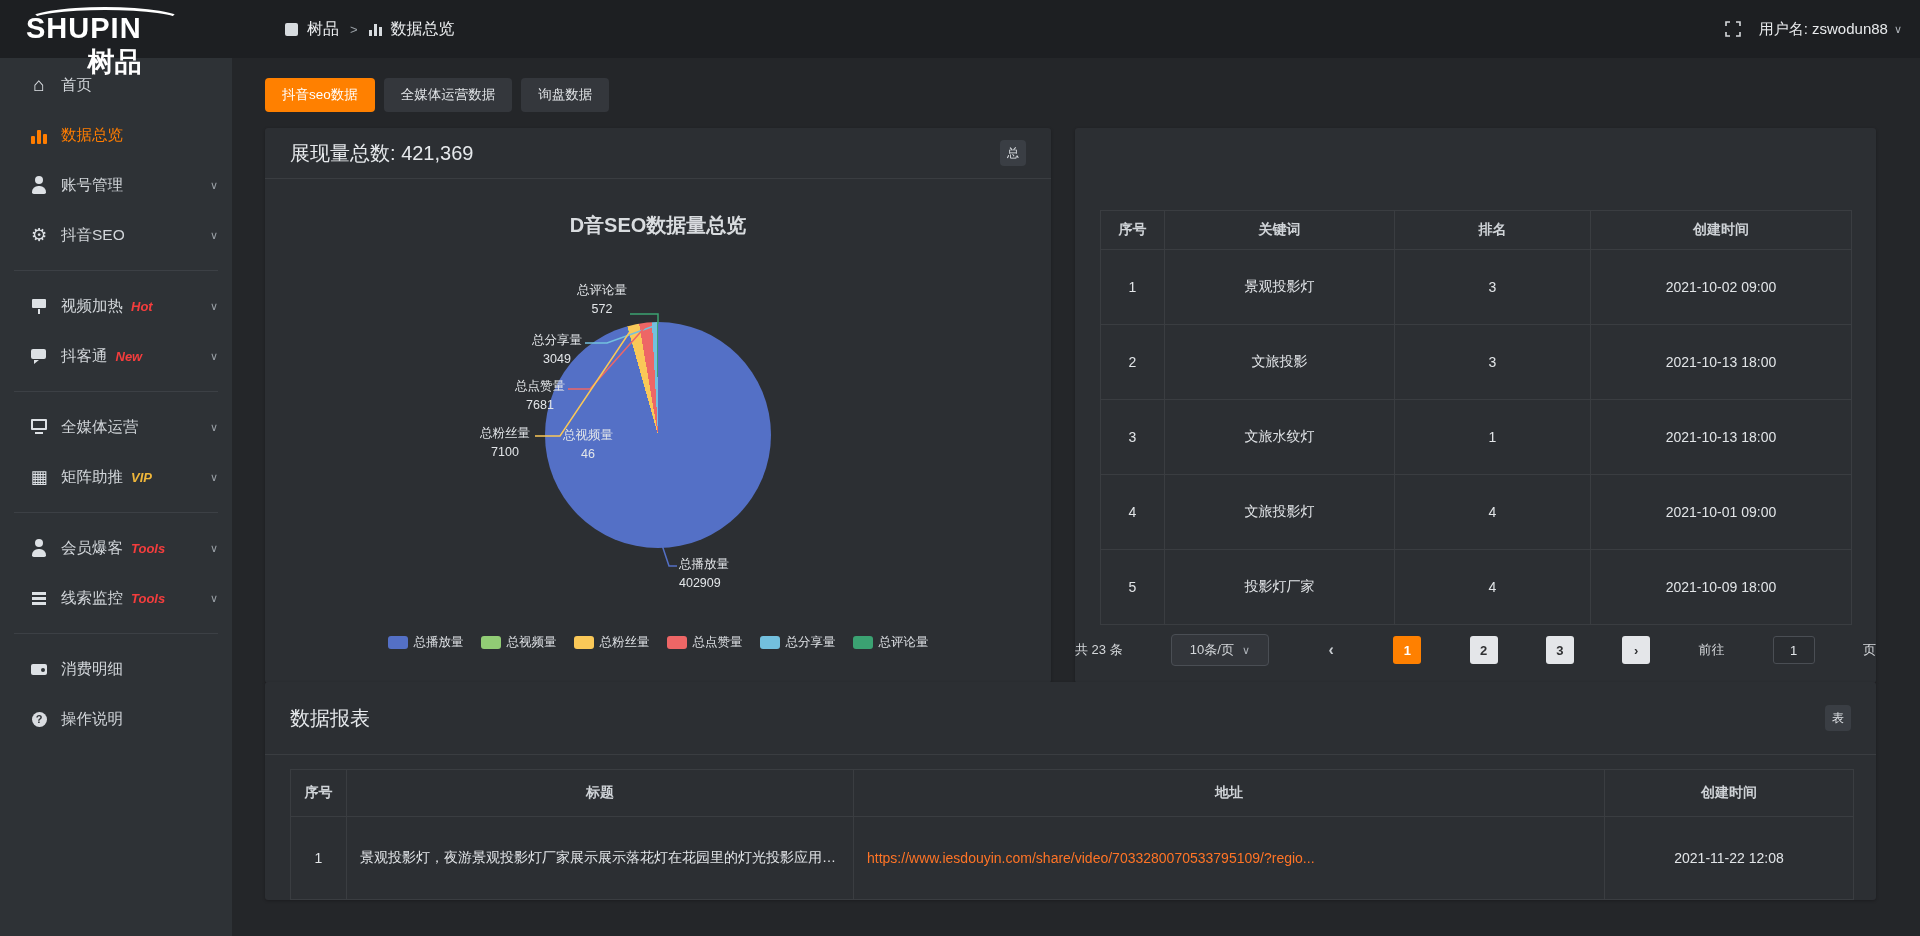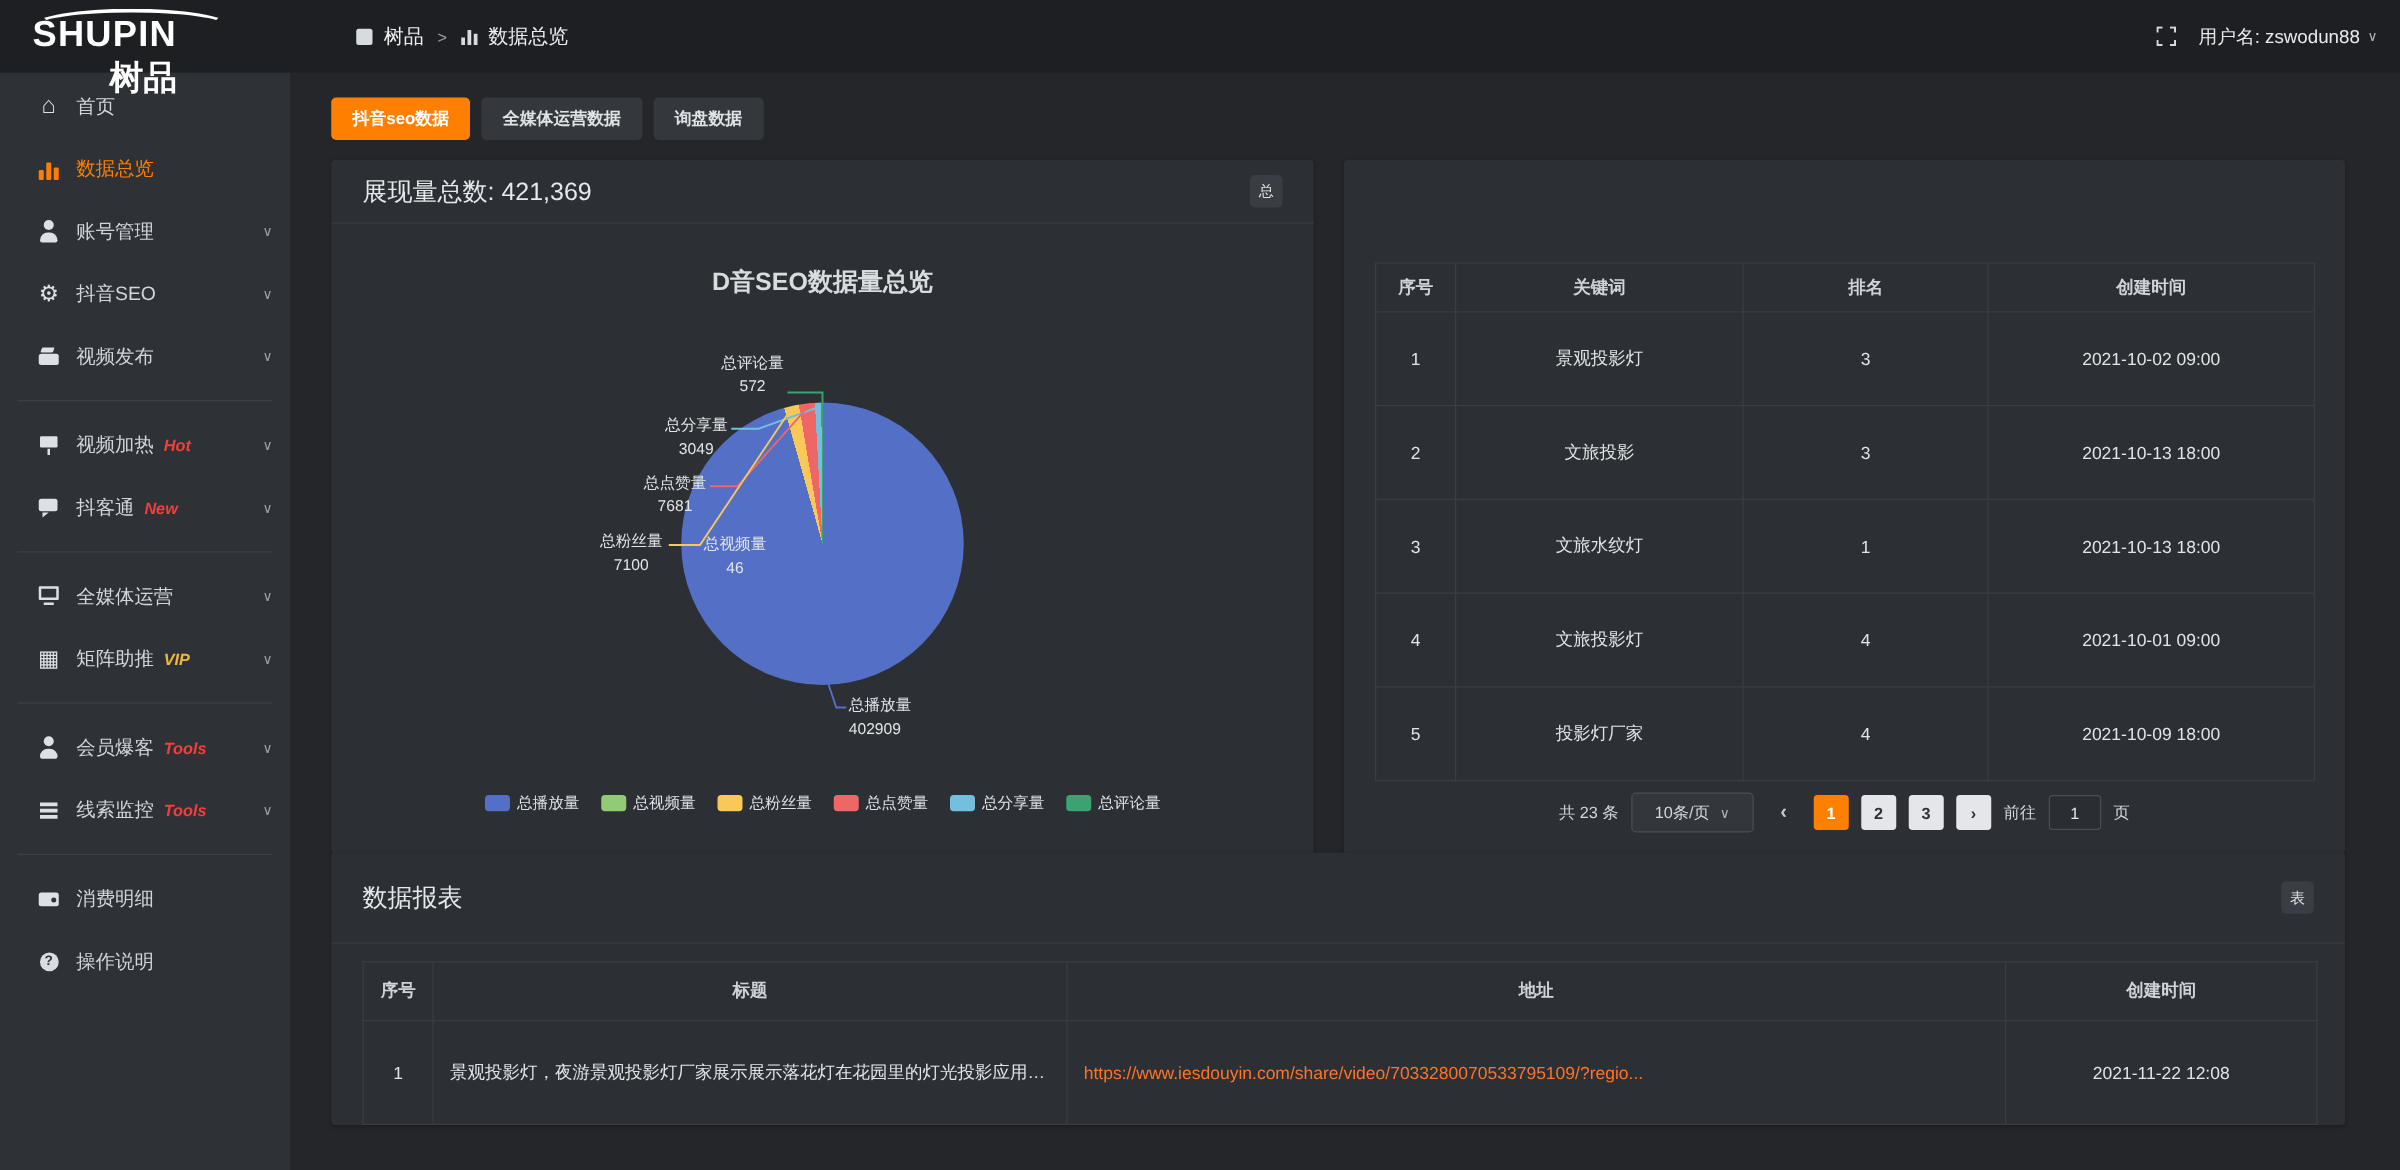--- a/index.html
+++ b/index.html
@@ -64,7 +64,7 @@
   .main{position:absolute;left:232px;top:58px;right:0;bottom:0;background:#242629;}
   .tabs{position:absolute;left:33px;top:20px;display:flex;gap:9px;}
   .tab-btn{height:34px;padding:0 17px;border-radius:4px;background:#34373c;color:#e0e3e6;
-           font-size:13.5px;font-weight:bold;display:flex;align-items:center;cursor:pointer;border:none;}
+           font-size:13.5px;font-weight:normal;display:flex;align-items:center;cursor:pointer;border:none;}
   .tab-btn.active{background:#ff8000;color:#fff;}
 
   .card{position:absolute;background:#2c2f33;border-radius:3px;overflow:hidden;box-shadow:0 1px 3px rgba(0,0,0,.25);}

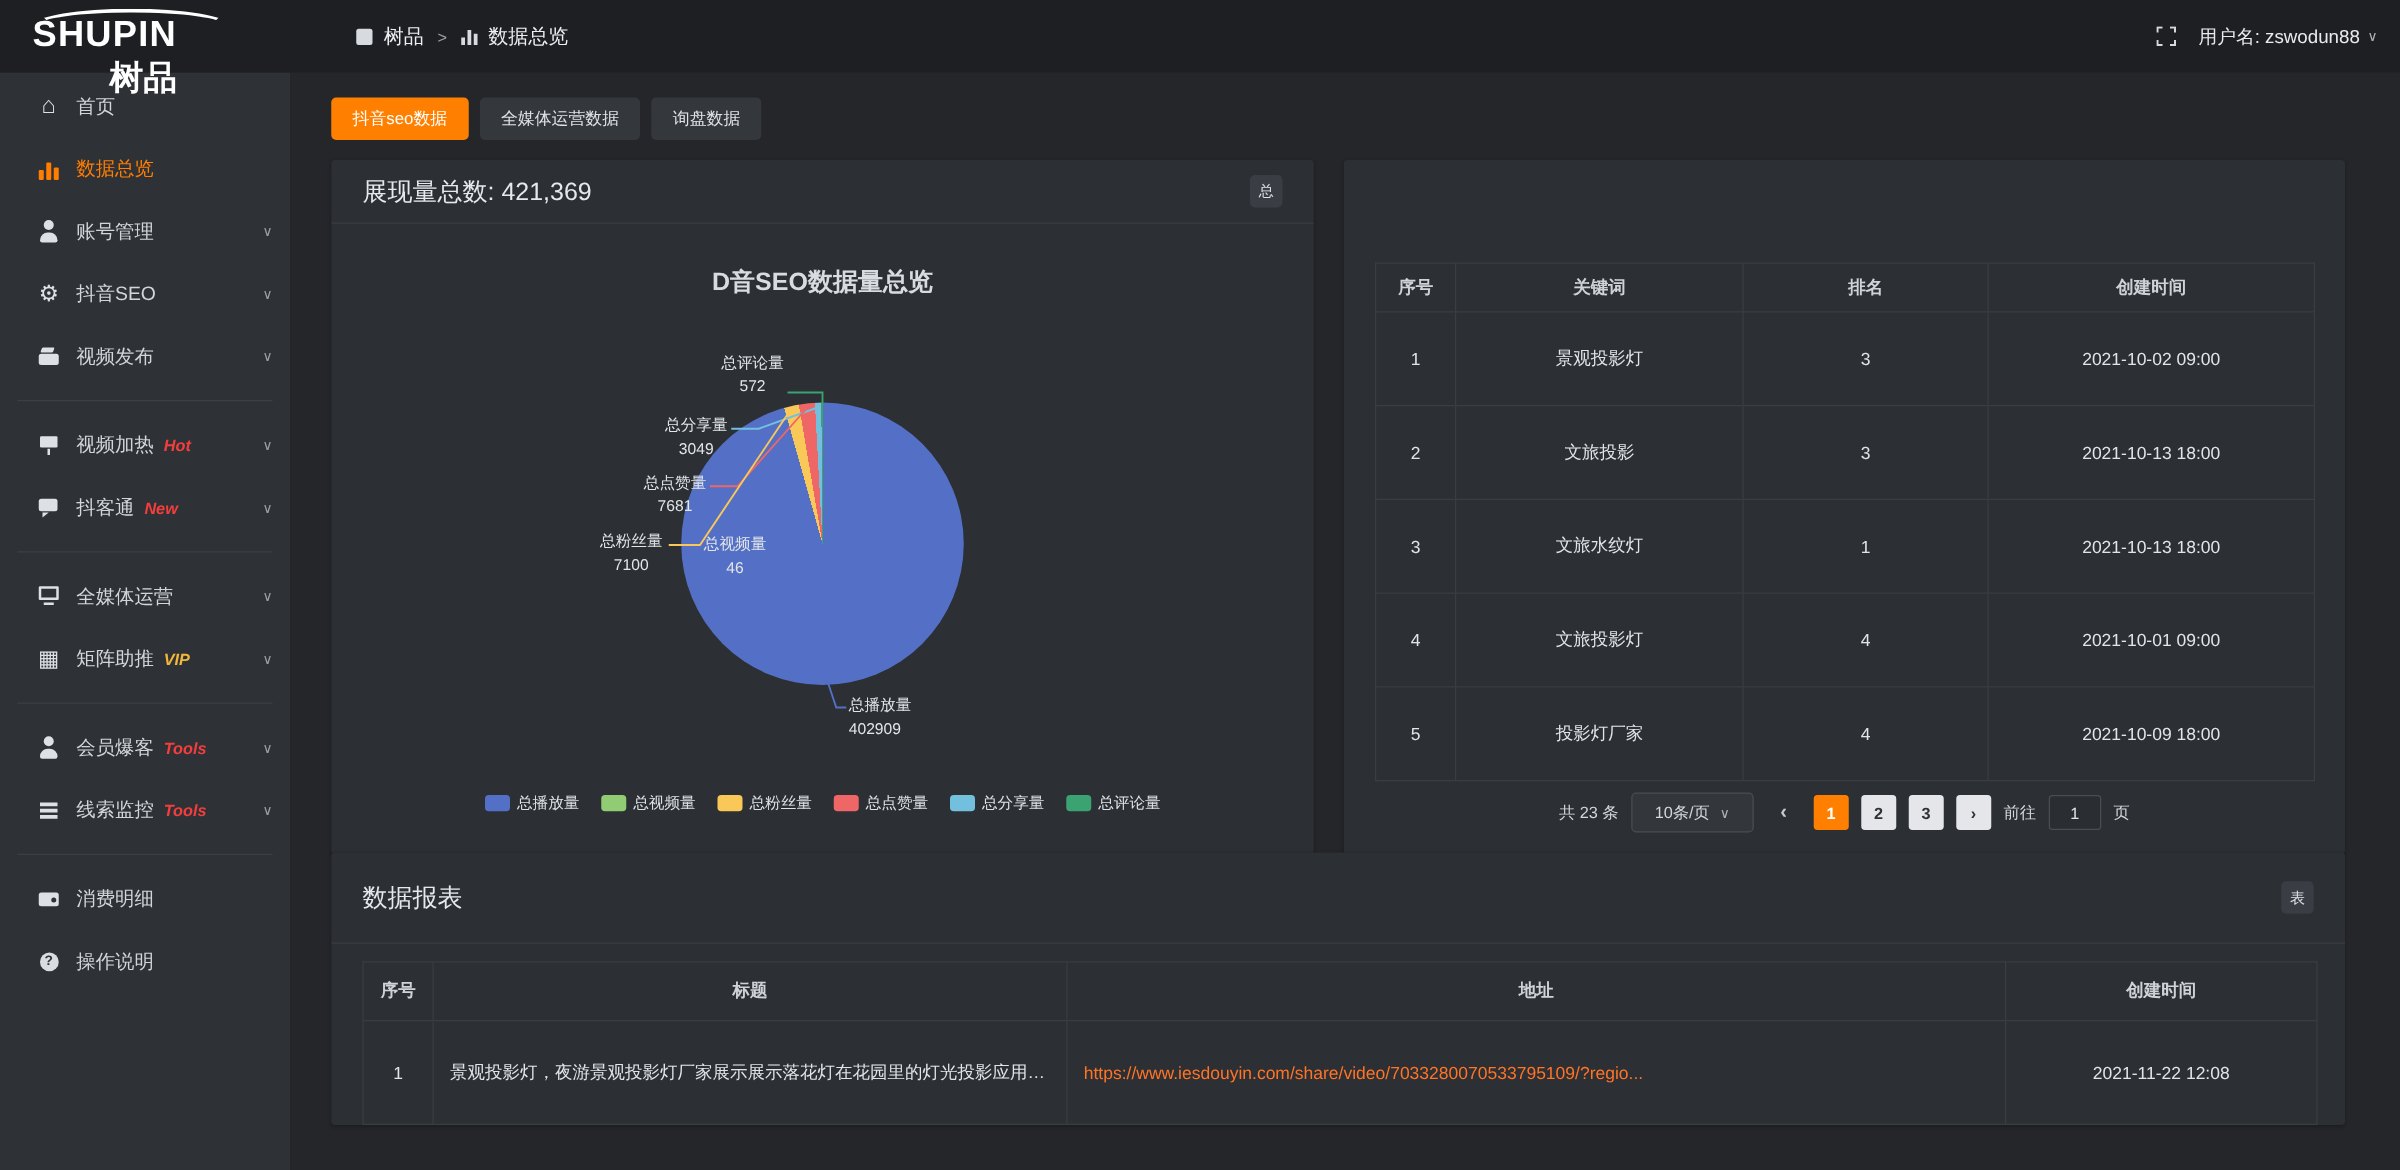--- a/index.html
+++ b/index.html
@@ -172,11 +172,6 @@
     <span class="si-label">抖音SEO</span>
     <span class="si-chevron"></span>
   </div>
-  <div class="side-item">
-    <span class="icn icn-cam"></span>
-    <span class="si-label">视频发布</span>
-    <span class="si-chevron"></span>
-  </div>
   <div class="side-divider"></div>
   <div class="side-item">
     <span class="icn icn-screen"></span>

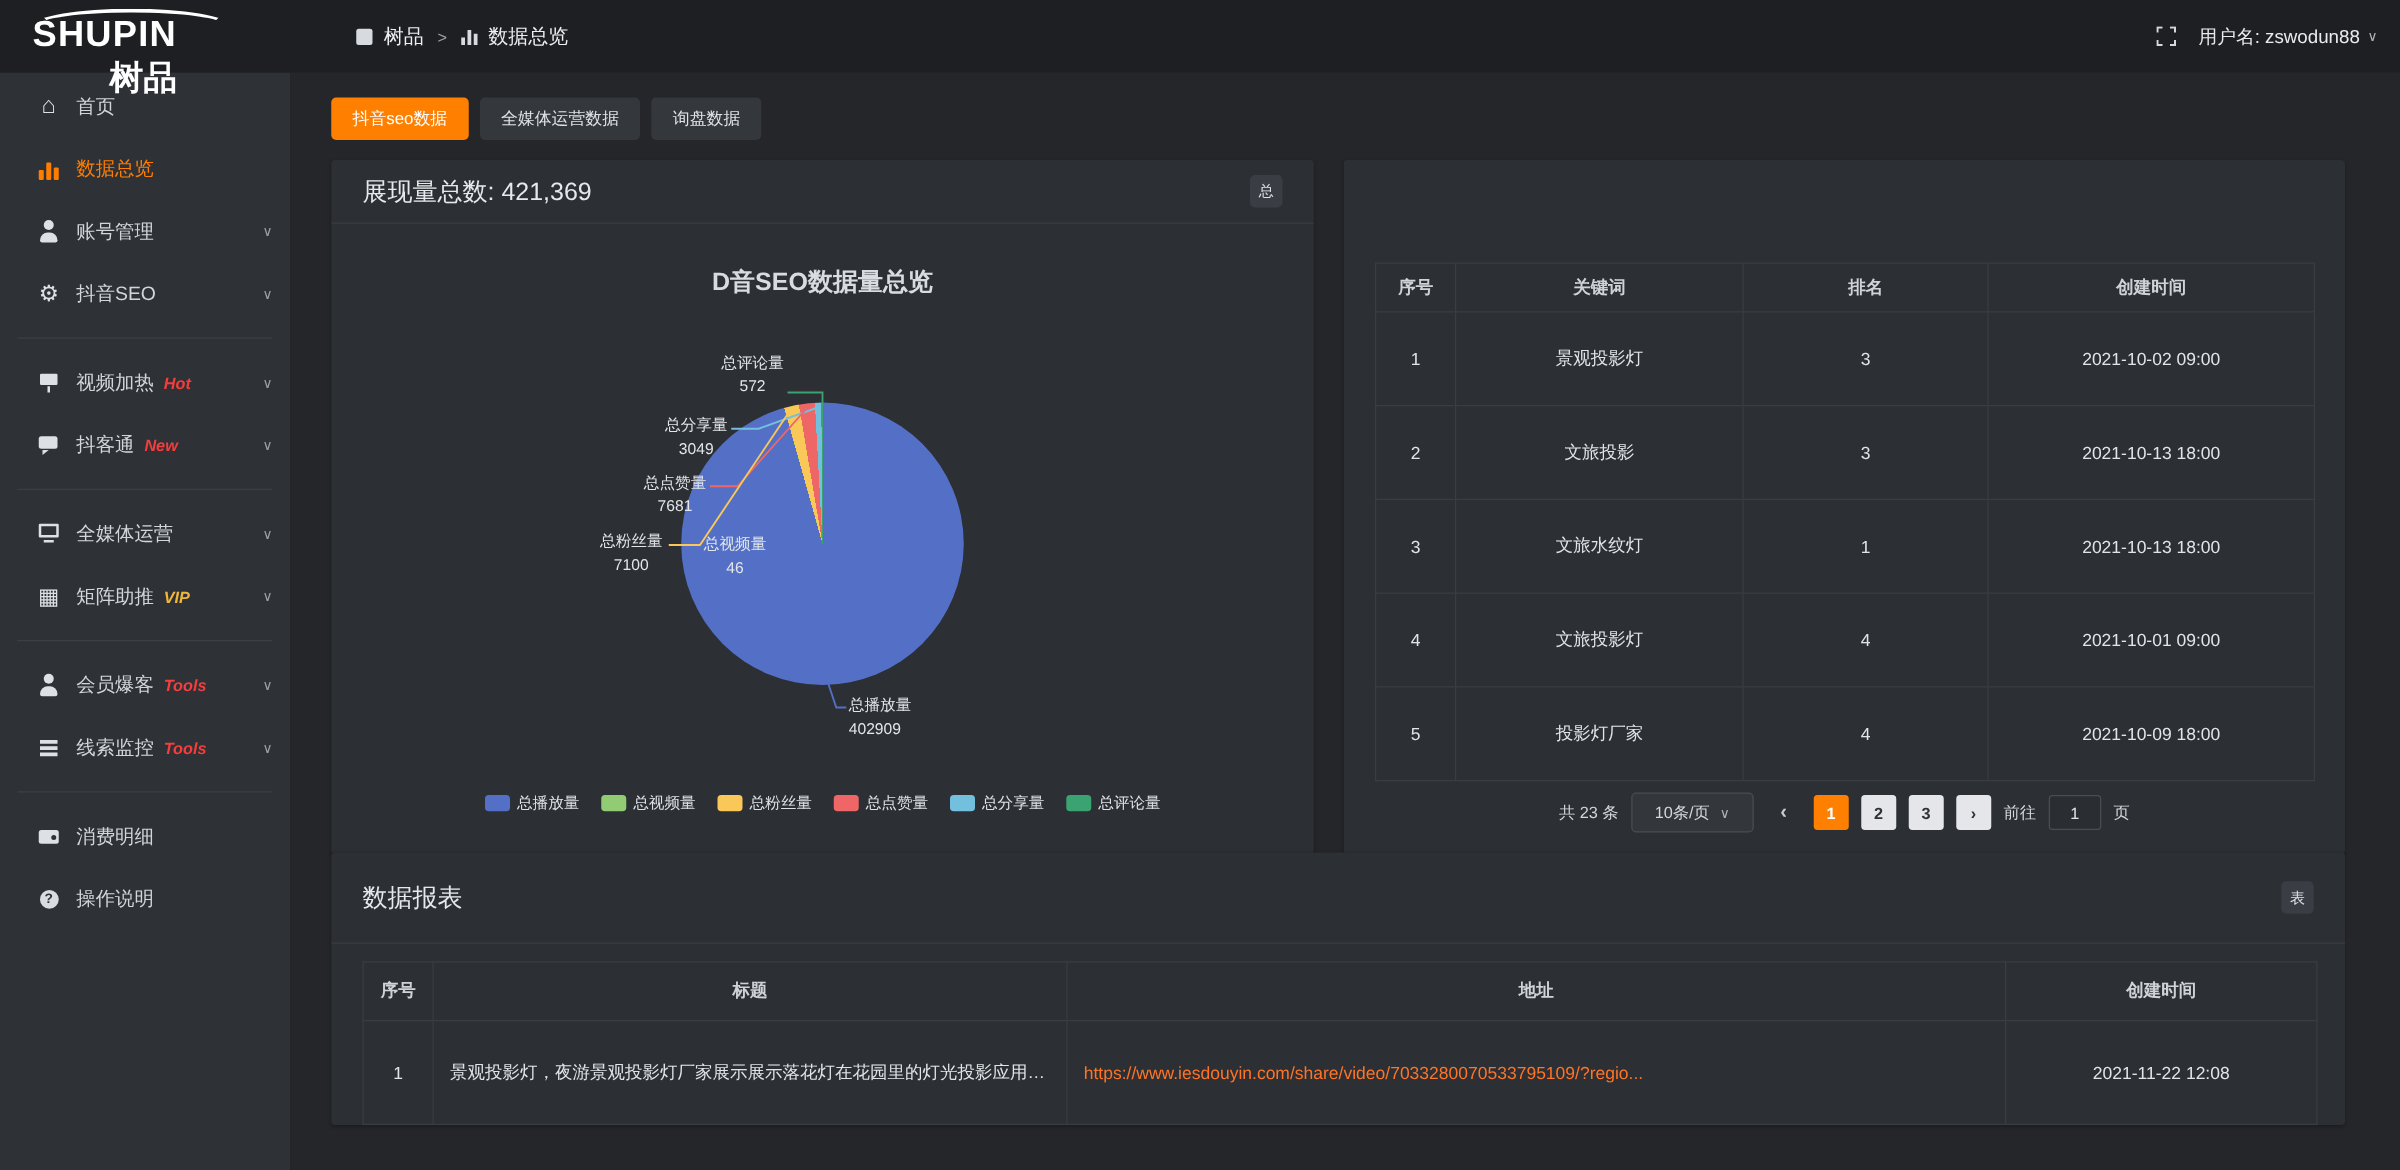--- a/index.html
+++ b/index.html
@@ -96,7 +96,7 @@
   .rk-table th{height:36px;color:#cfd3d7;font-weight:bold;}
   .rk-table td{height:72px;color:#e2e5e8;}
 
-  .pager{position:absolute;left:0;right:0;top:506px;display:flex;align-items:center;justify-content:center;gap:10px;font-size:13px;color:#d4d7da;}
+  .pager{position:absolute;left:0;right:0;top:506px;display:flex;align-items:center;justify-content:space-between;gap:10px;font-size:13px;color:#d4d7da;}
   .pager-select{width:96px;height:30px;border:1px solid #4a4e54;border-radius:4px;background:#33363b;
                 display:flex;align-items:center;justify-content:center;gap:8px;cursor:pointer;}
   .page-btn{min-width:28px;height:28px;padding:0 4px;border-radius:3px;background:#e4e6e9;color:#303133;

